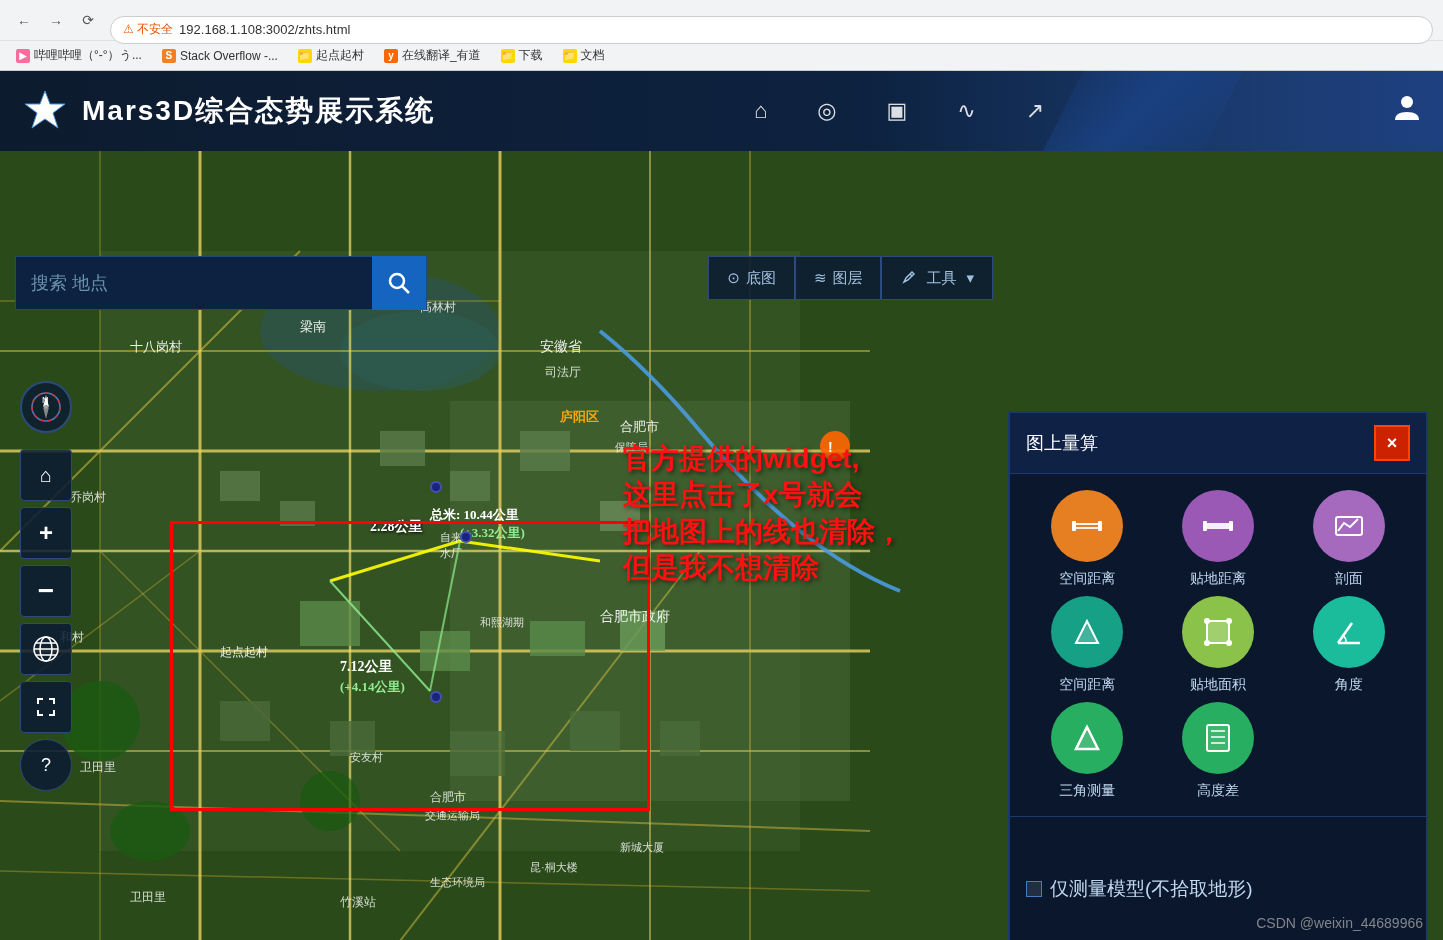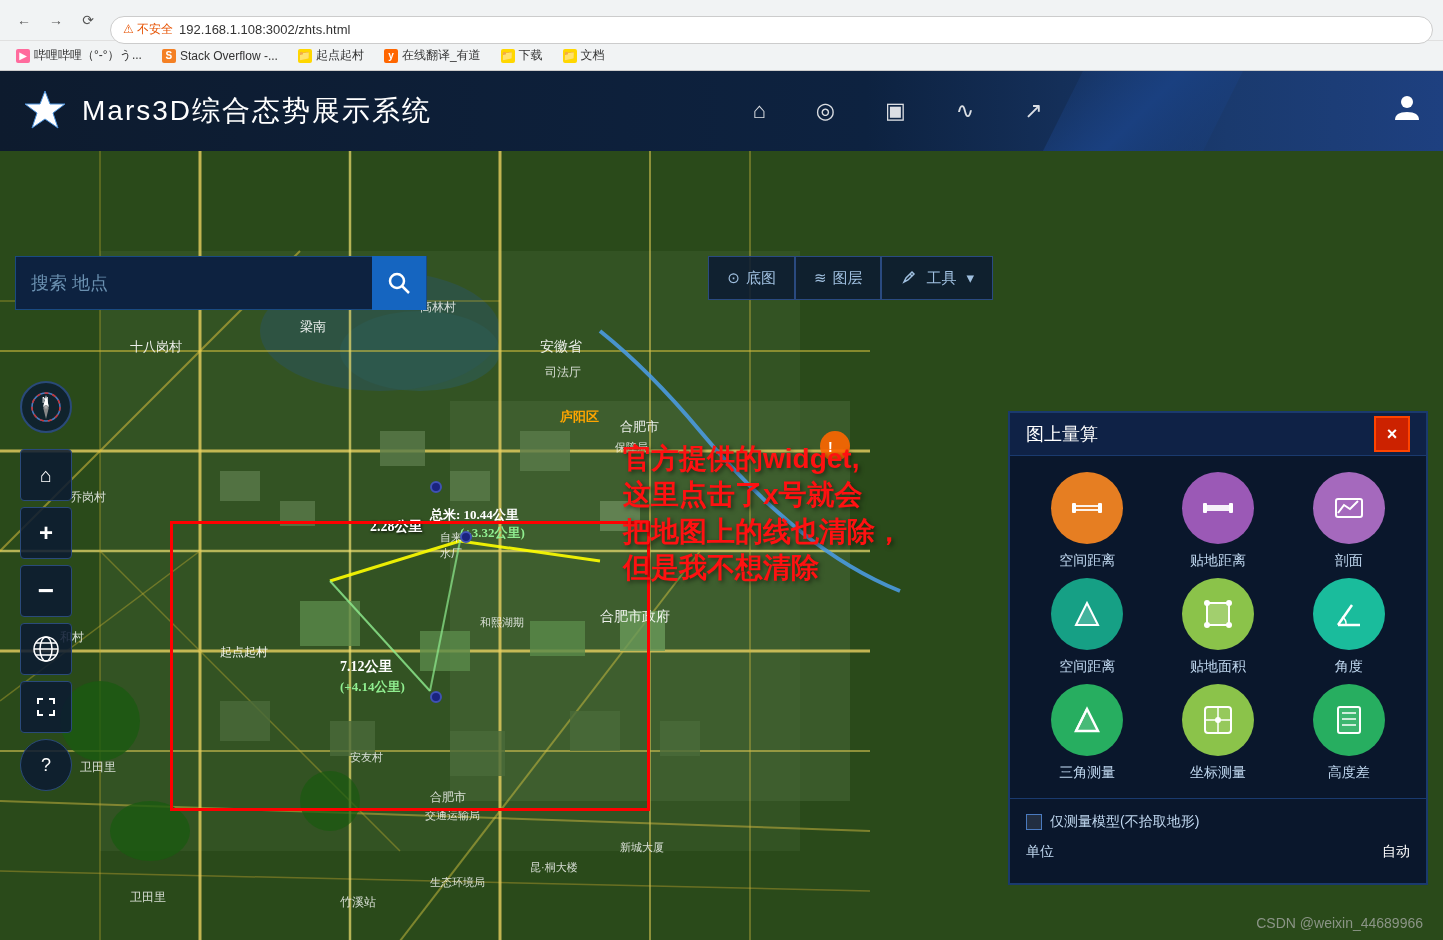--- a/index.html
+++ b/index.html
@@ -113,7 +113,7 @@
     }
     .logo-title {
       font-size: 28px;
-      font-weight: normal;
+      font-weight: bold;
       color: white;
       letter-spacing: 2px;
     }

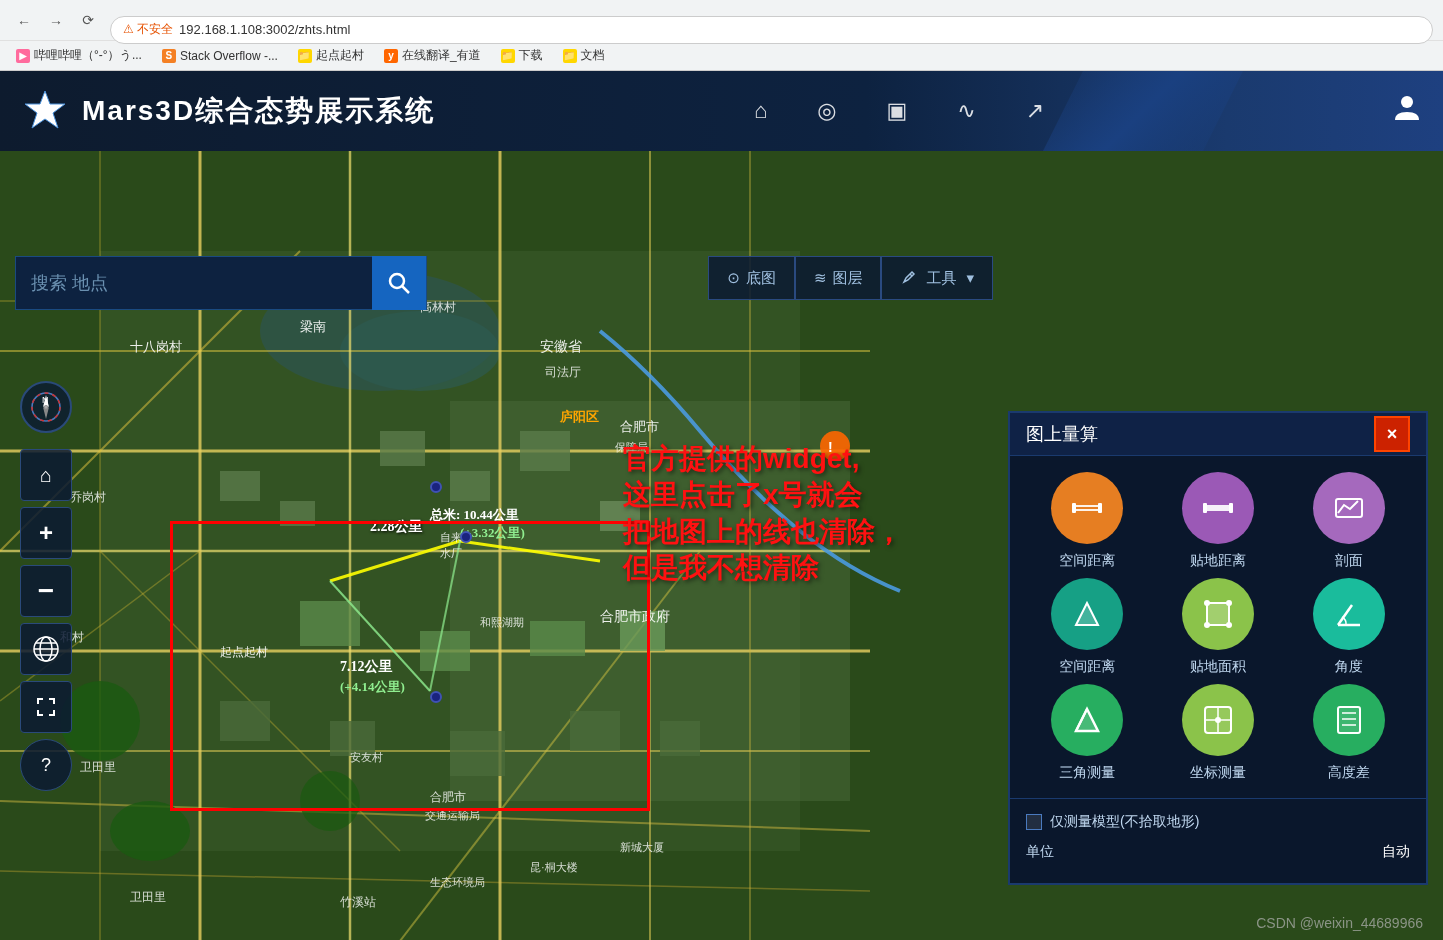--- a/index.html
+++ b/index.html
@@ -290,7 +290,7 @@
       display: flex;
       align-items: center;
       justify-content: space-between;
-      padding: 3px 16px;
+      padding: 12px 16px;
       background: rgba(15, 35, 70, 0.98);
       border-bottom: 1px solid #1a3a6e;
     }

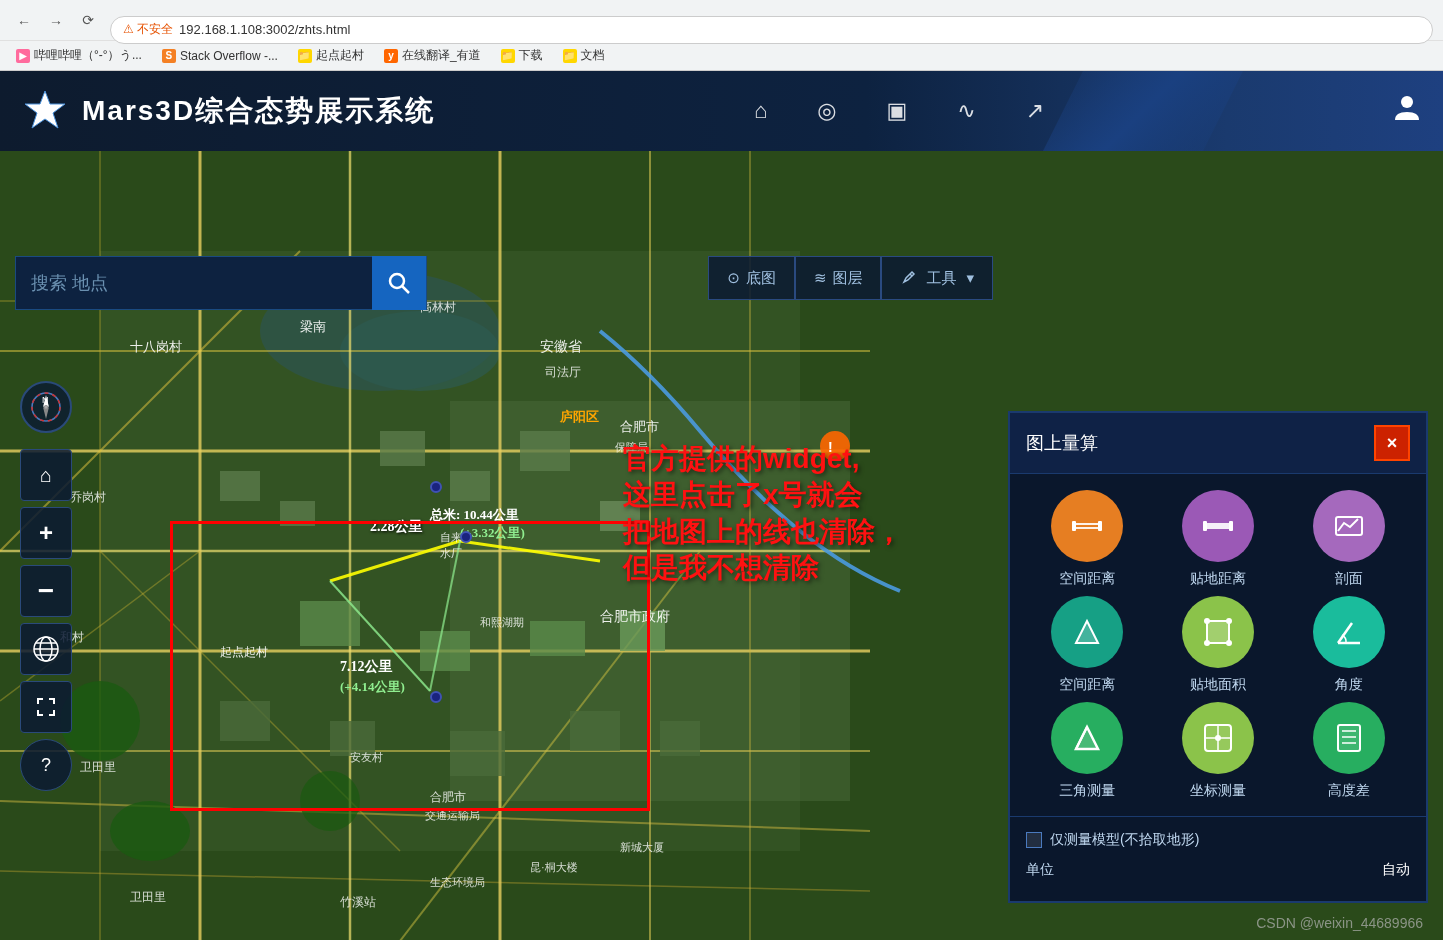--- a/index.html
+++ b/index.html
@@ -713,17 +713,6 @@
           <span class="tool-label">三角测量</span>
         </div>
         <div class="tool-item">
-          <div class="tool-icon" style="background:#8bc34a;">
-            <svg width="38" height="38" viewBox="0 0 38 38" fill="none">
-              <rect x="6" y="6" width="26" height="26" rx="3" stroke="white" stroke-width="2" fill="rgba(255,255,255,0.1)"></rect>
-              <line x1="19" y1="6" x2="19" y2="32" stroke="white" stroke-width="1.5"></line>
-              <line x1="6" y1="19" x2="32" y2="19" stroke="white" stroke-width="1.5"></line>
-              <circle cx="19" cy="19" r="3" fill="white"></circle>
-            </svg>
-          </div>
-          <span class="tool-label">坐标测量</span>
-        </div>
-        <div class="tool-item">
           <div class="tool-icon" style="background:#27ae60;">
             <svg width="38" height="38" viewBox="0 0 38 38" fill="none">
               <rect x="8" y="6" width="22" height="26" rx="2" stroke="white" stroke-width="2" fill="rgba(255,255,255,0.1)"></rect>

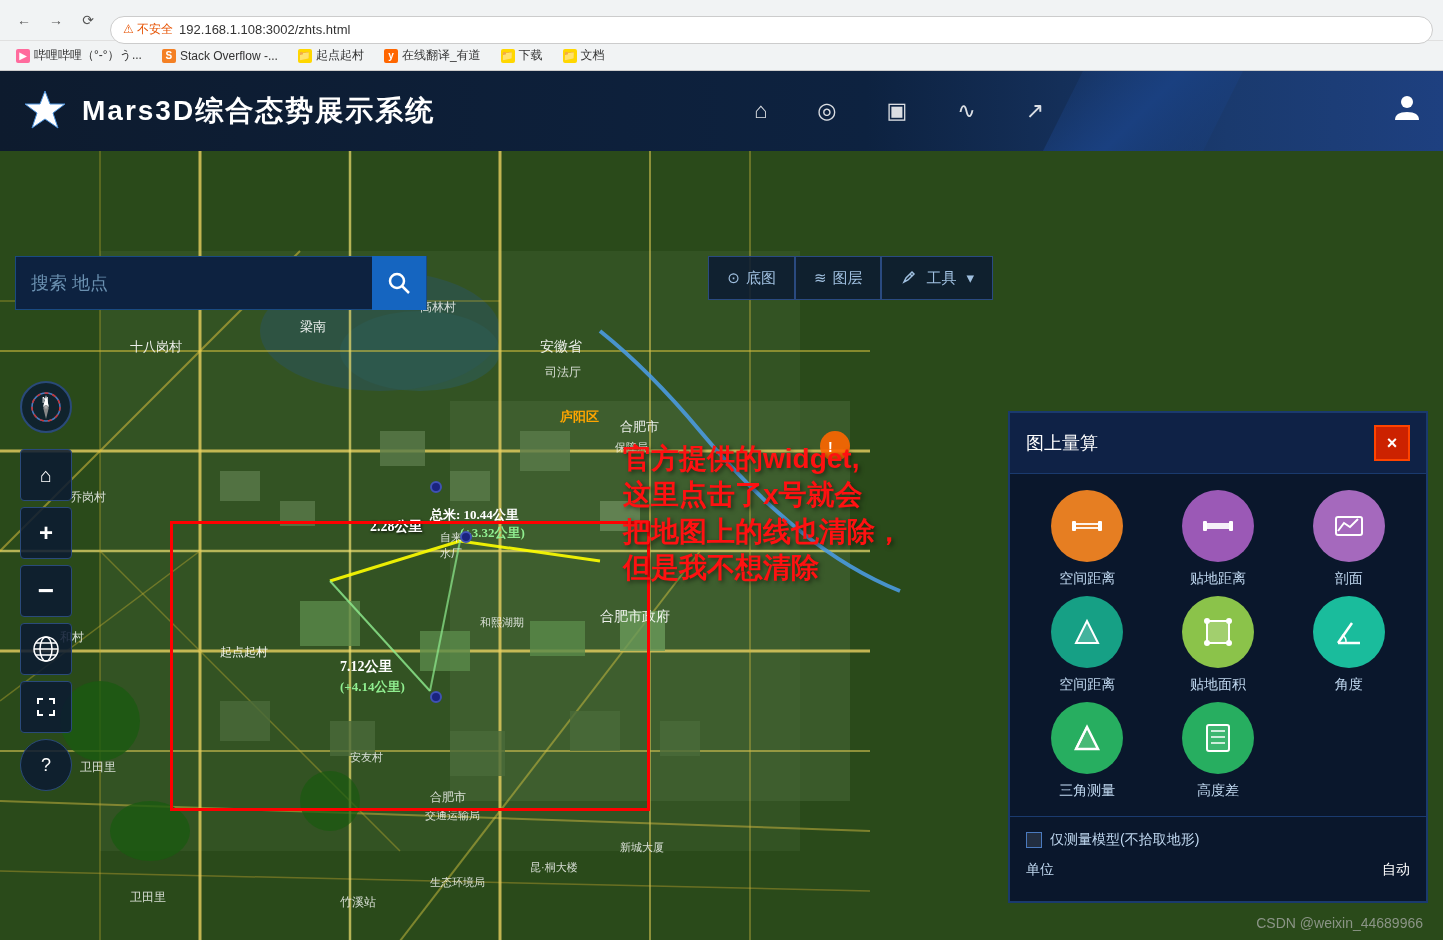--- a/index.html
+++ b/index.html
@@ -351,7 +351,8 @@
       gap: 8px;
       padding: 6px 0;
       color: #c0d8f0;
-      font-size: 14px;
+      font-size: 19px;
+      margin-top: 45px;
     }
     .checkbox {
       width: 16px; height: 16px;

